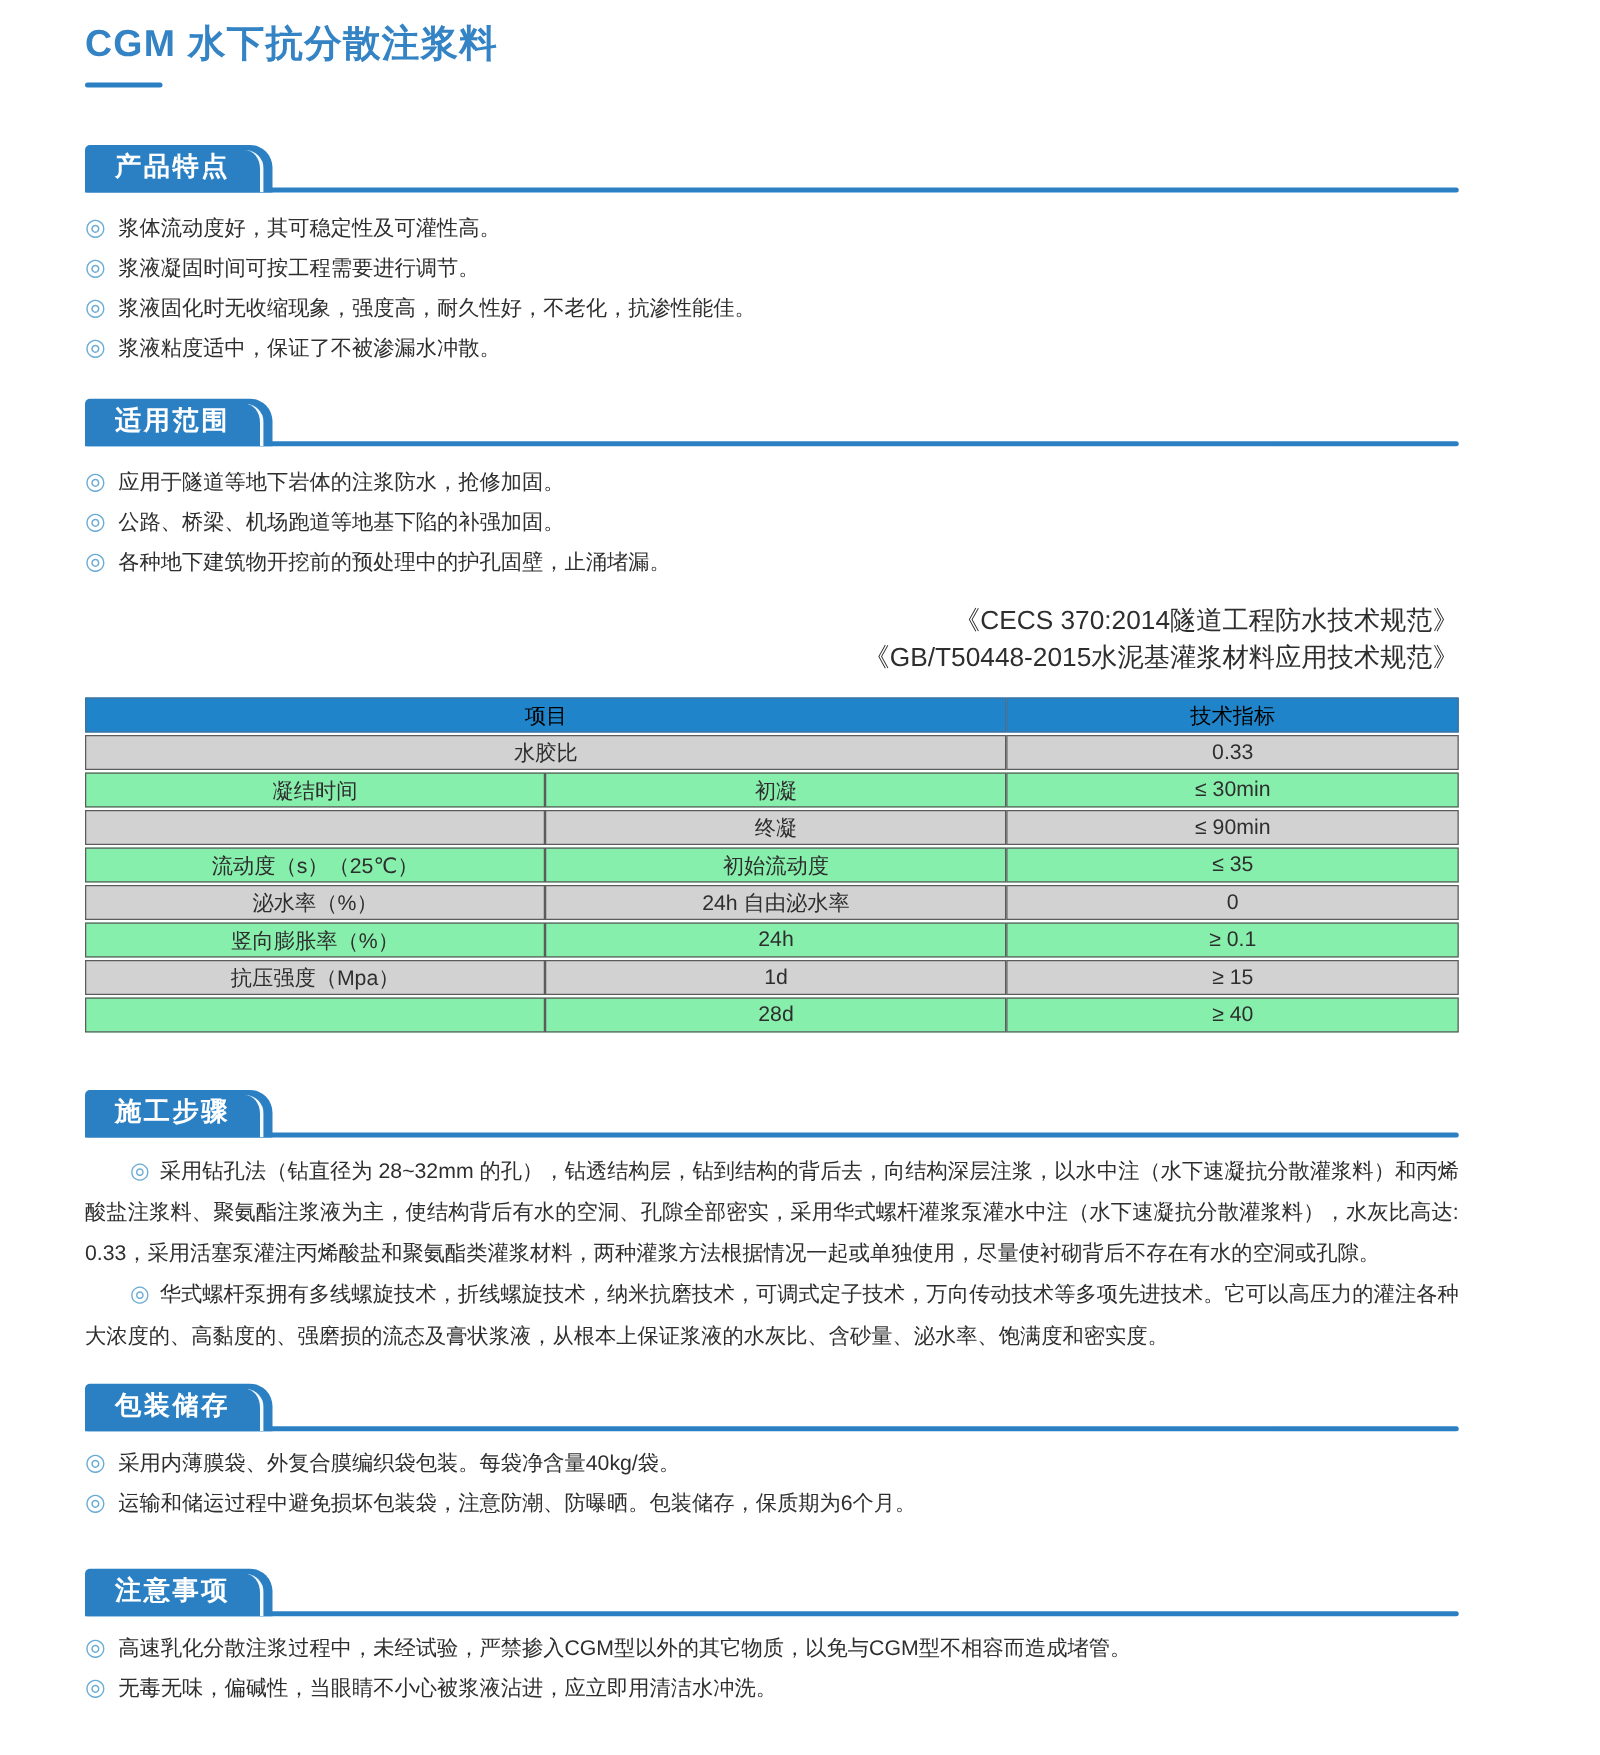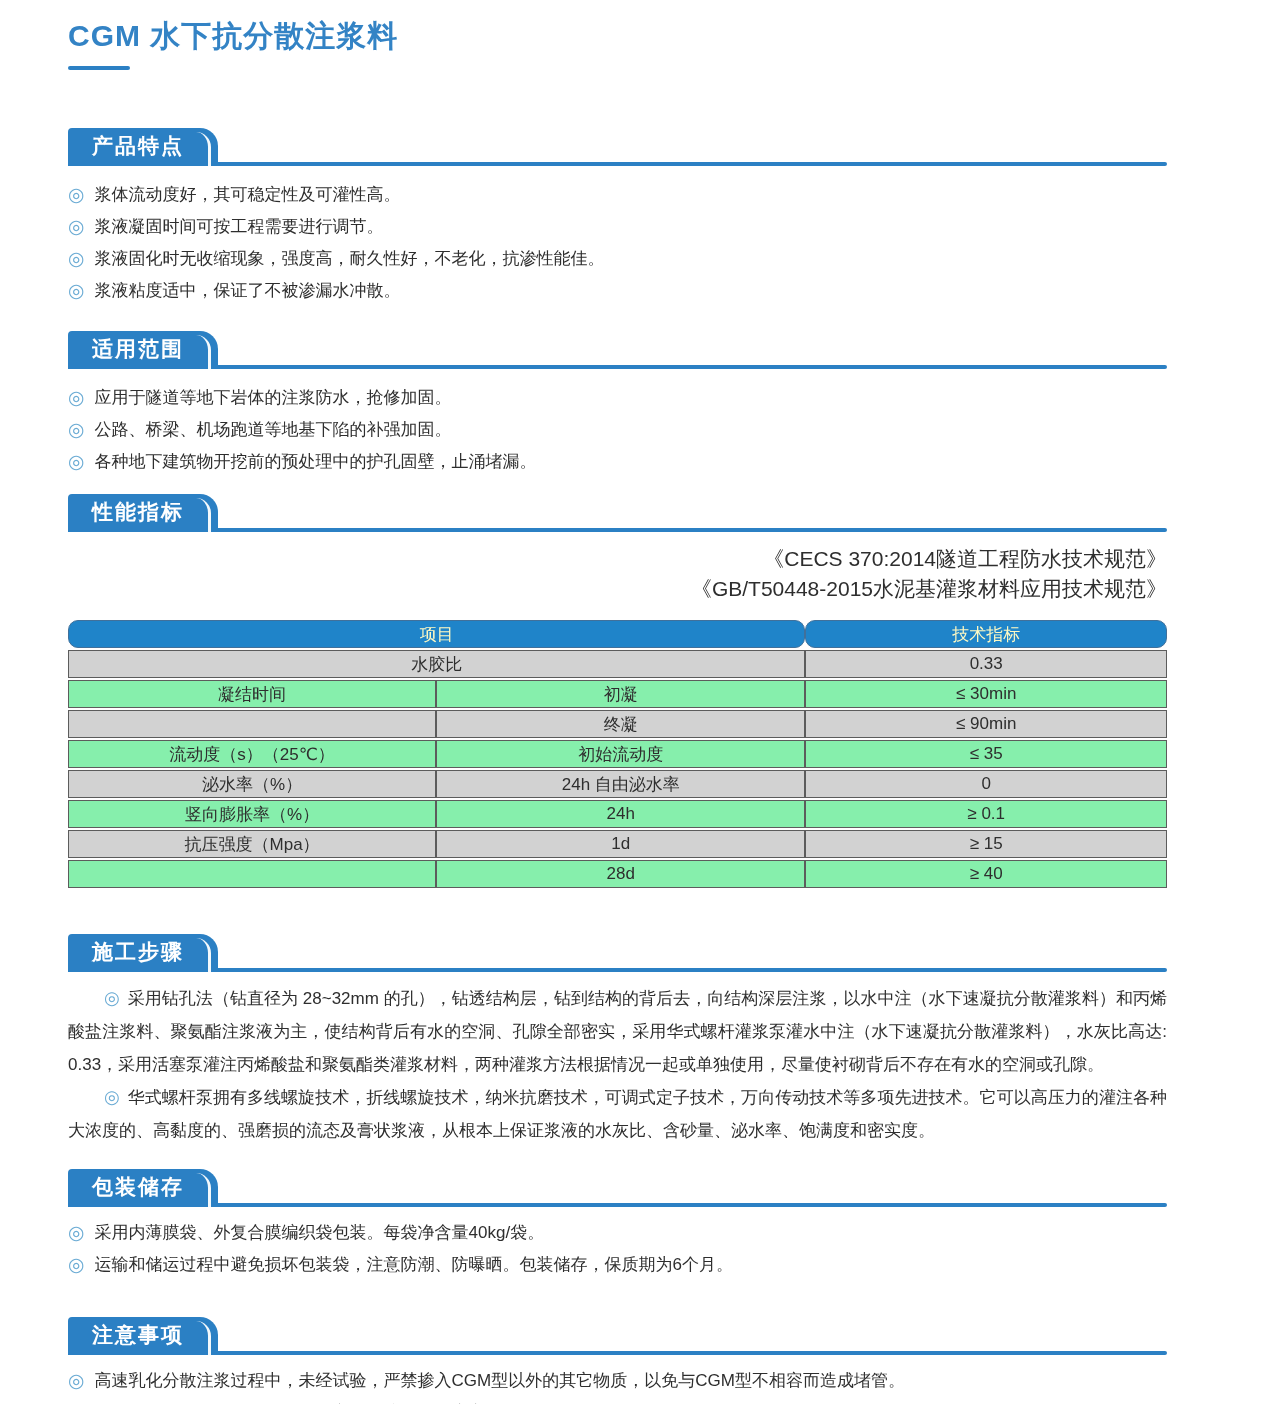--- a/index.html
+++ b/index.html
@@ -133,7 +133,7 @@
   <h1 class="page-title">CGM 水下抗分散注浆料</h1>
   <div class="title-rule"></div>
 
-  <div class="section" style="margin-top:58px">
+  <div class="section" style="margin-top:46px">
     <div class="sec-head">
       <div class="sec-rule"></div>
       <div class="sec-tab">

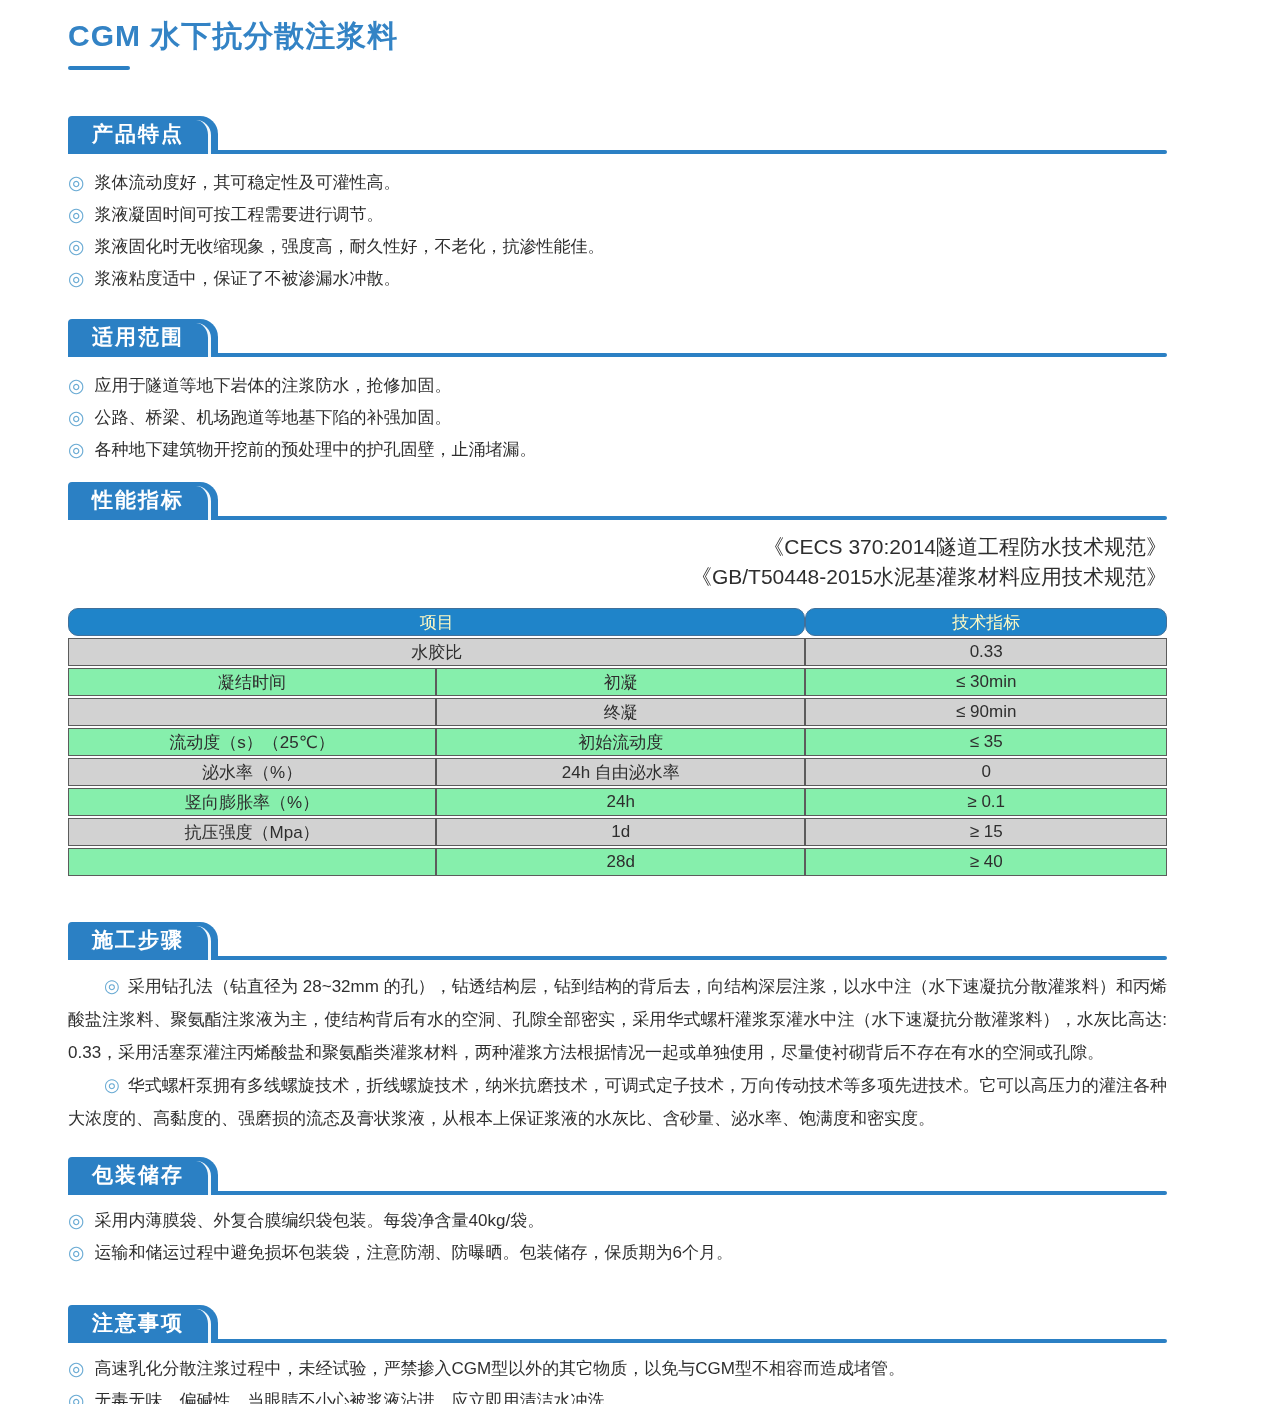--- a/index.html
+++ b/index.html
@@ -184,12 +184,6 @@
   </div>
 
   <div class="section" style="margin-top:16px">
-    <div class="sec-head">
-      <div class="sec-rule"></div>
-      <div class="sec-tab">
-        <span class="sec-tab-label">性能指标</span>
-      </div>
-    </div>
     <div class="standards">
       <div class="standard-line">《CECS 370:2014隧道工程防水技术规范》</div>
       <div class="standard-line">《GB/T50448-2015水泥基灌浆材料应用技术规范》</div>

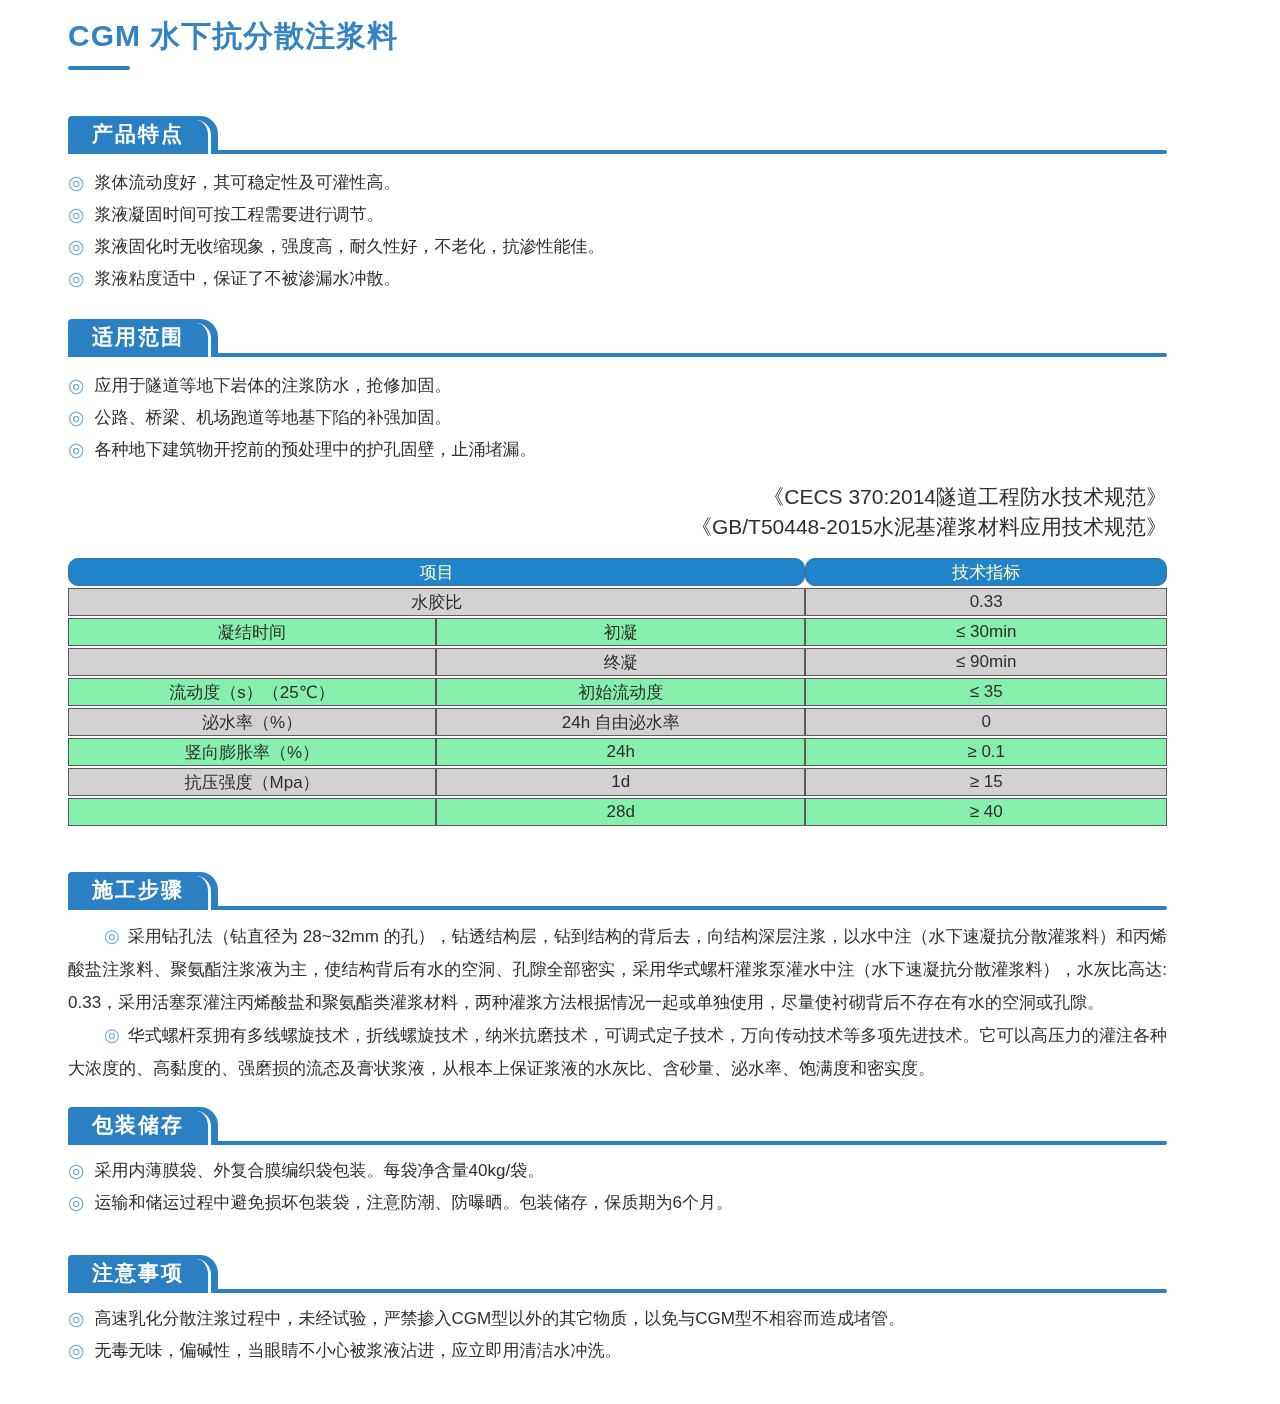--- a/index.html
+++ b/index.html
@@ -108,9 +108,8 @@
   }
   table.perf th {
     background: #1f84c9;
-    color: #fef9c3;
+    color: #000000;
     border-color: #41709a;
-    border-radius: 10px;
   }
   table.perf tr.g td { background: #d2d2d2; }
 

